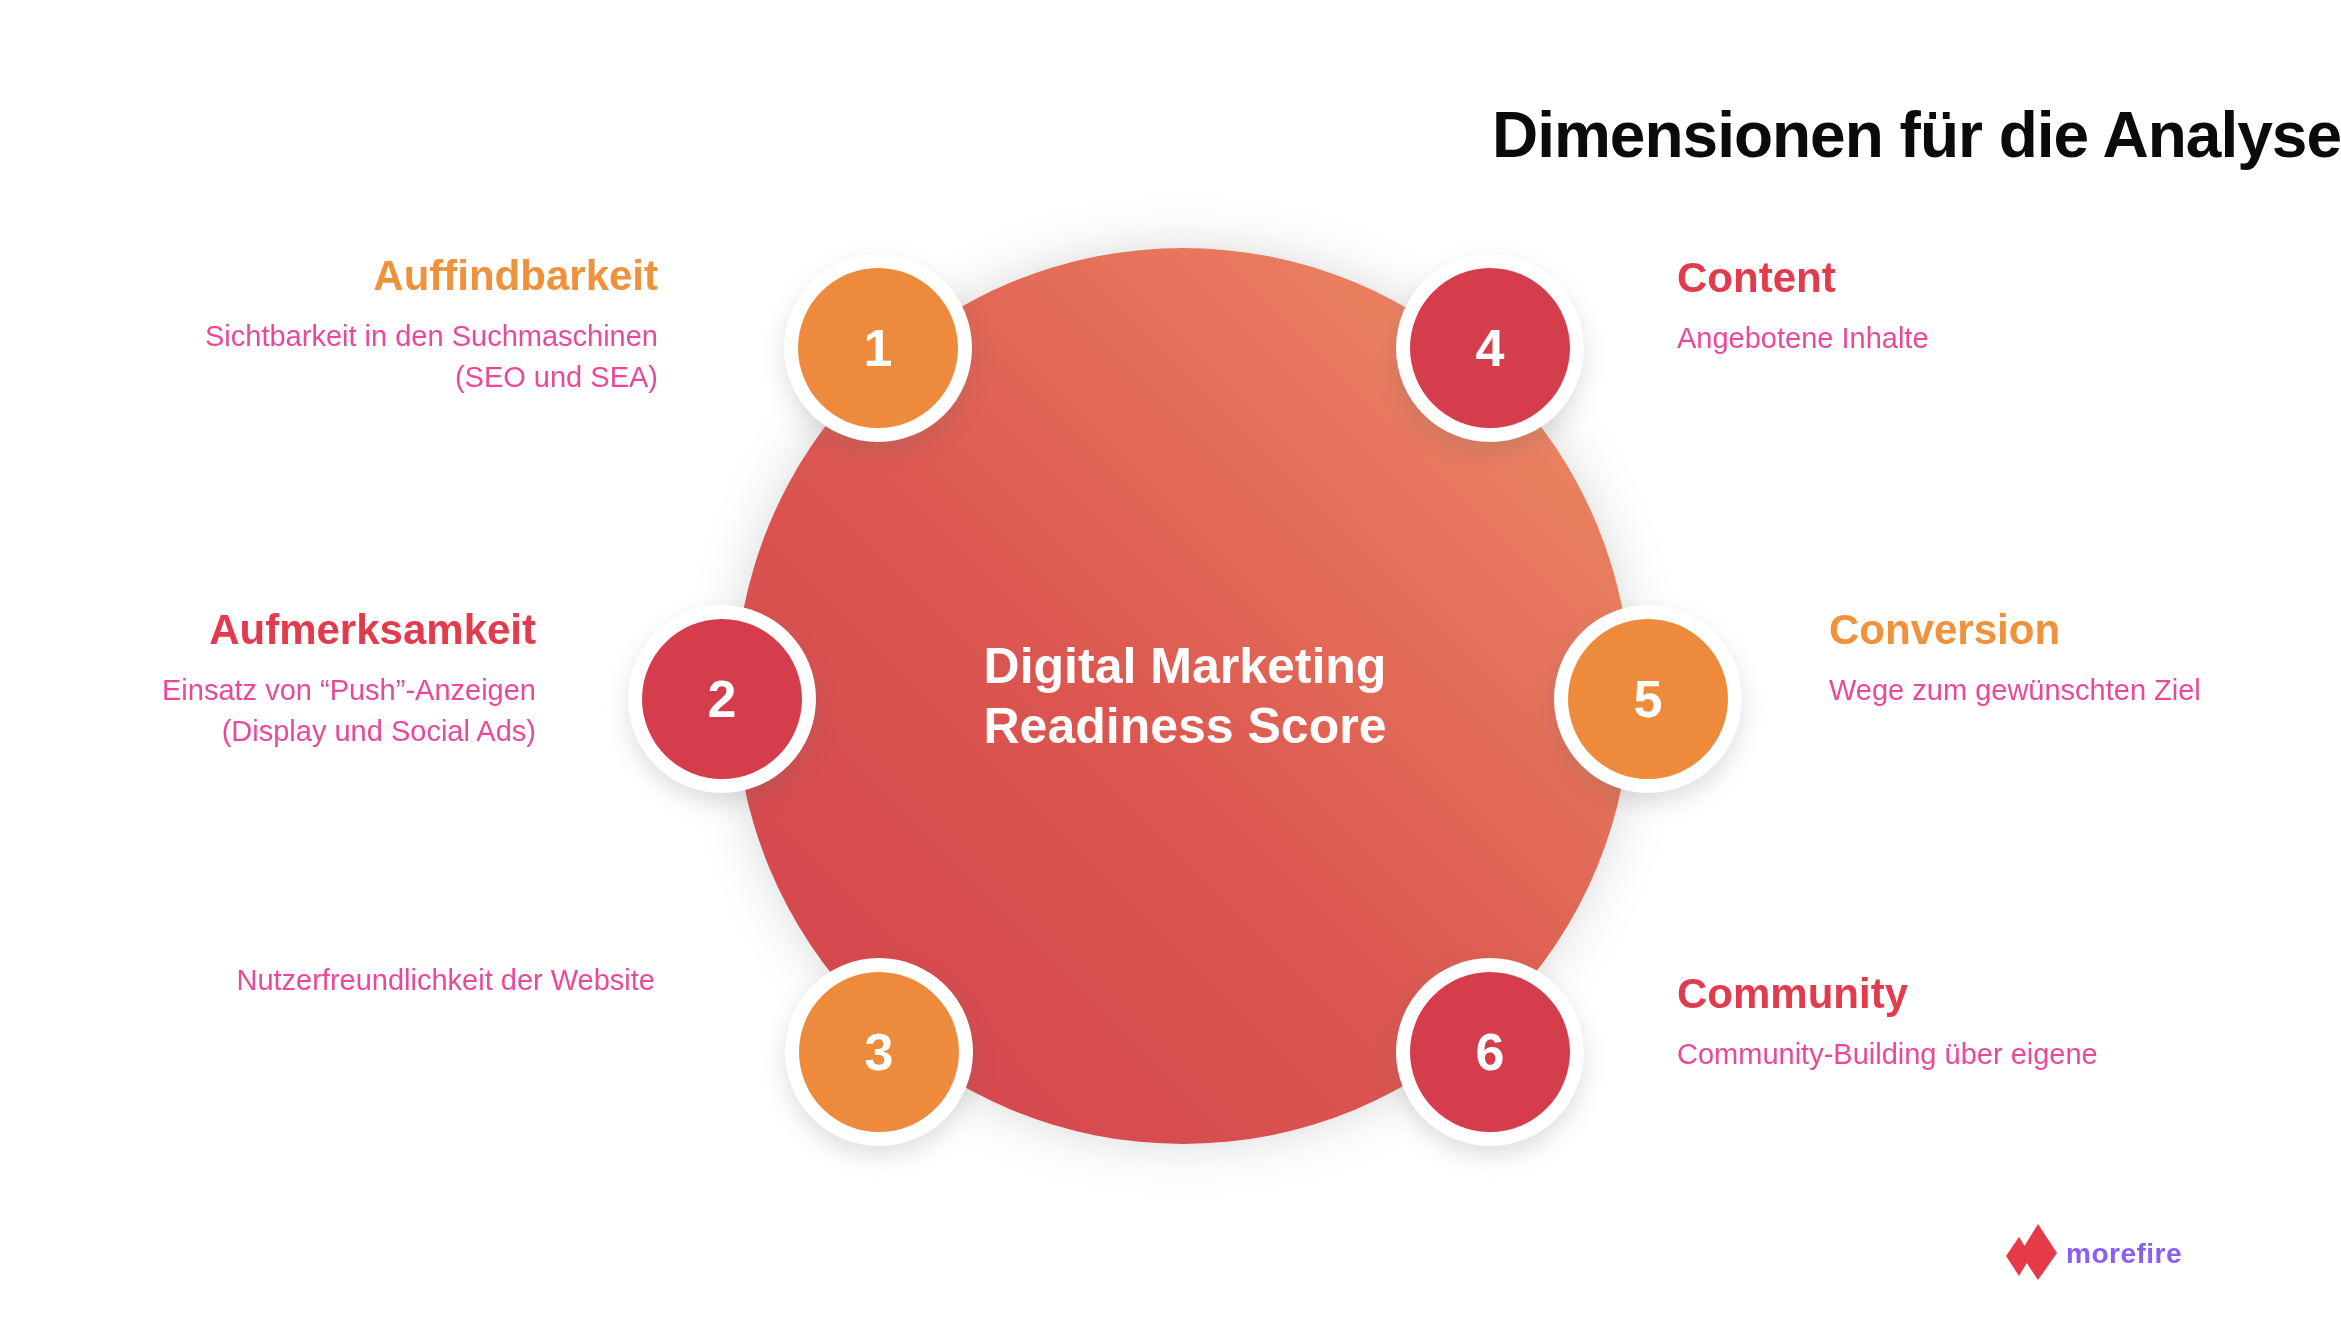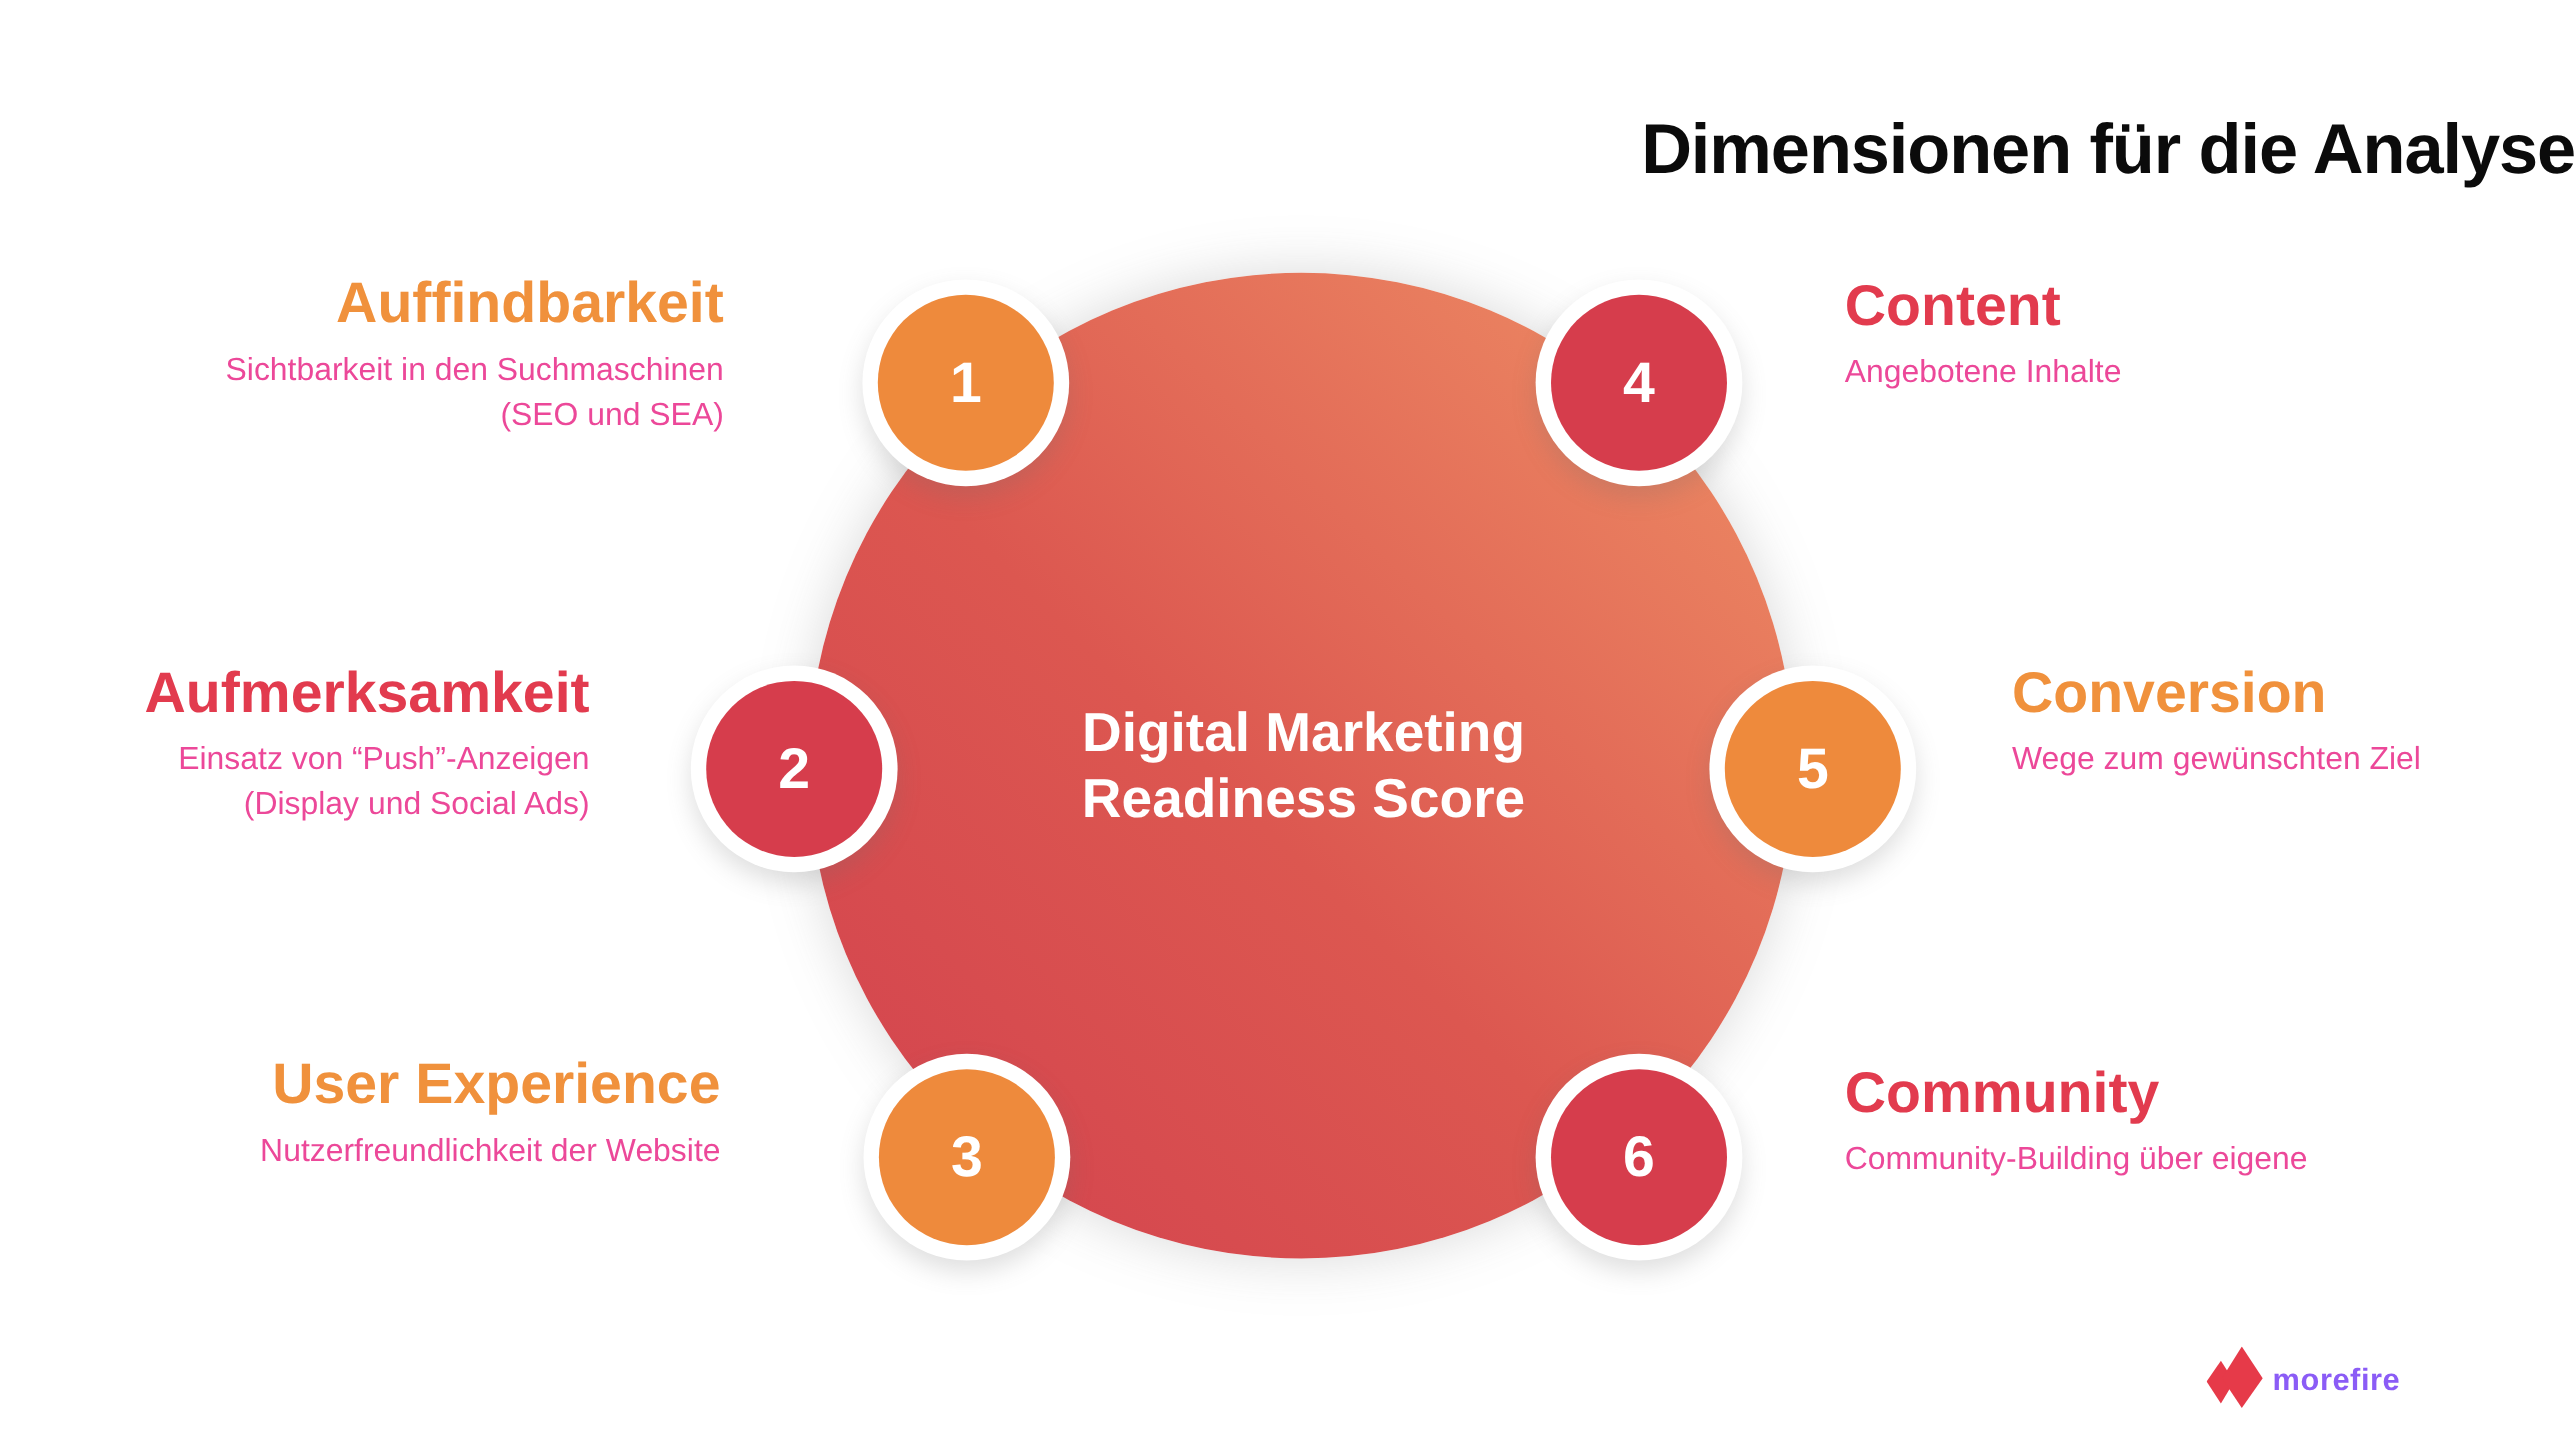--- a/index.html
+++ b/index.html
@@ -52,7 +52,7 @@
   .lb-5 { top:604px; left:1829px;  width:520px; }
   .lb-6 { top:968px; left:1677px;  width:640px; }
   .label-title {
-    font-size:52px; font-weight:bold; line-height:52px; margin:0 0 14px 0;
+    font-size:42px; font-weight:bold; line-height:52px; margin:0 0 14px 0;
   }
   .c-orange { color:#F0913C; }
   .c-red    { color:#E23B4E; }

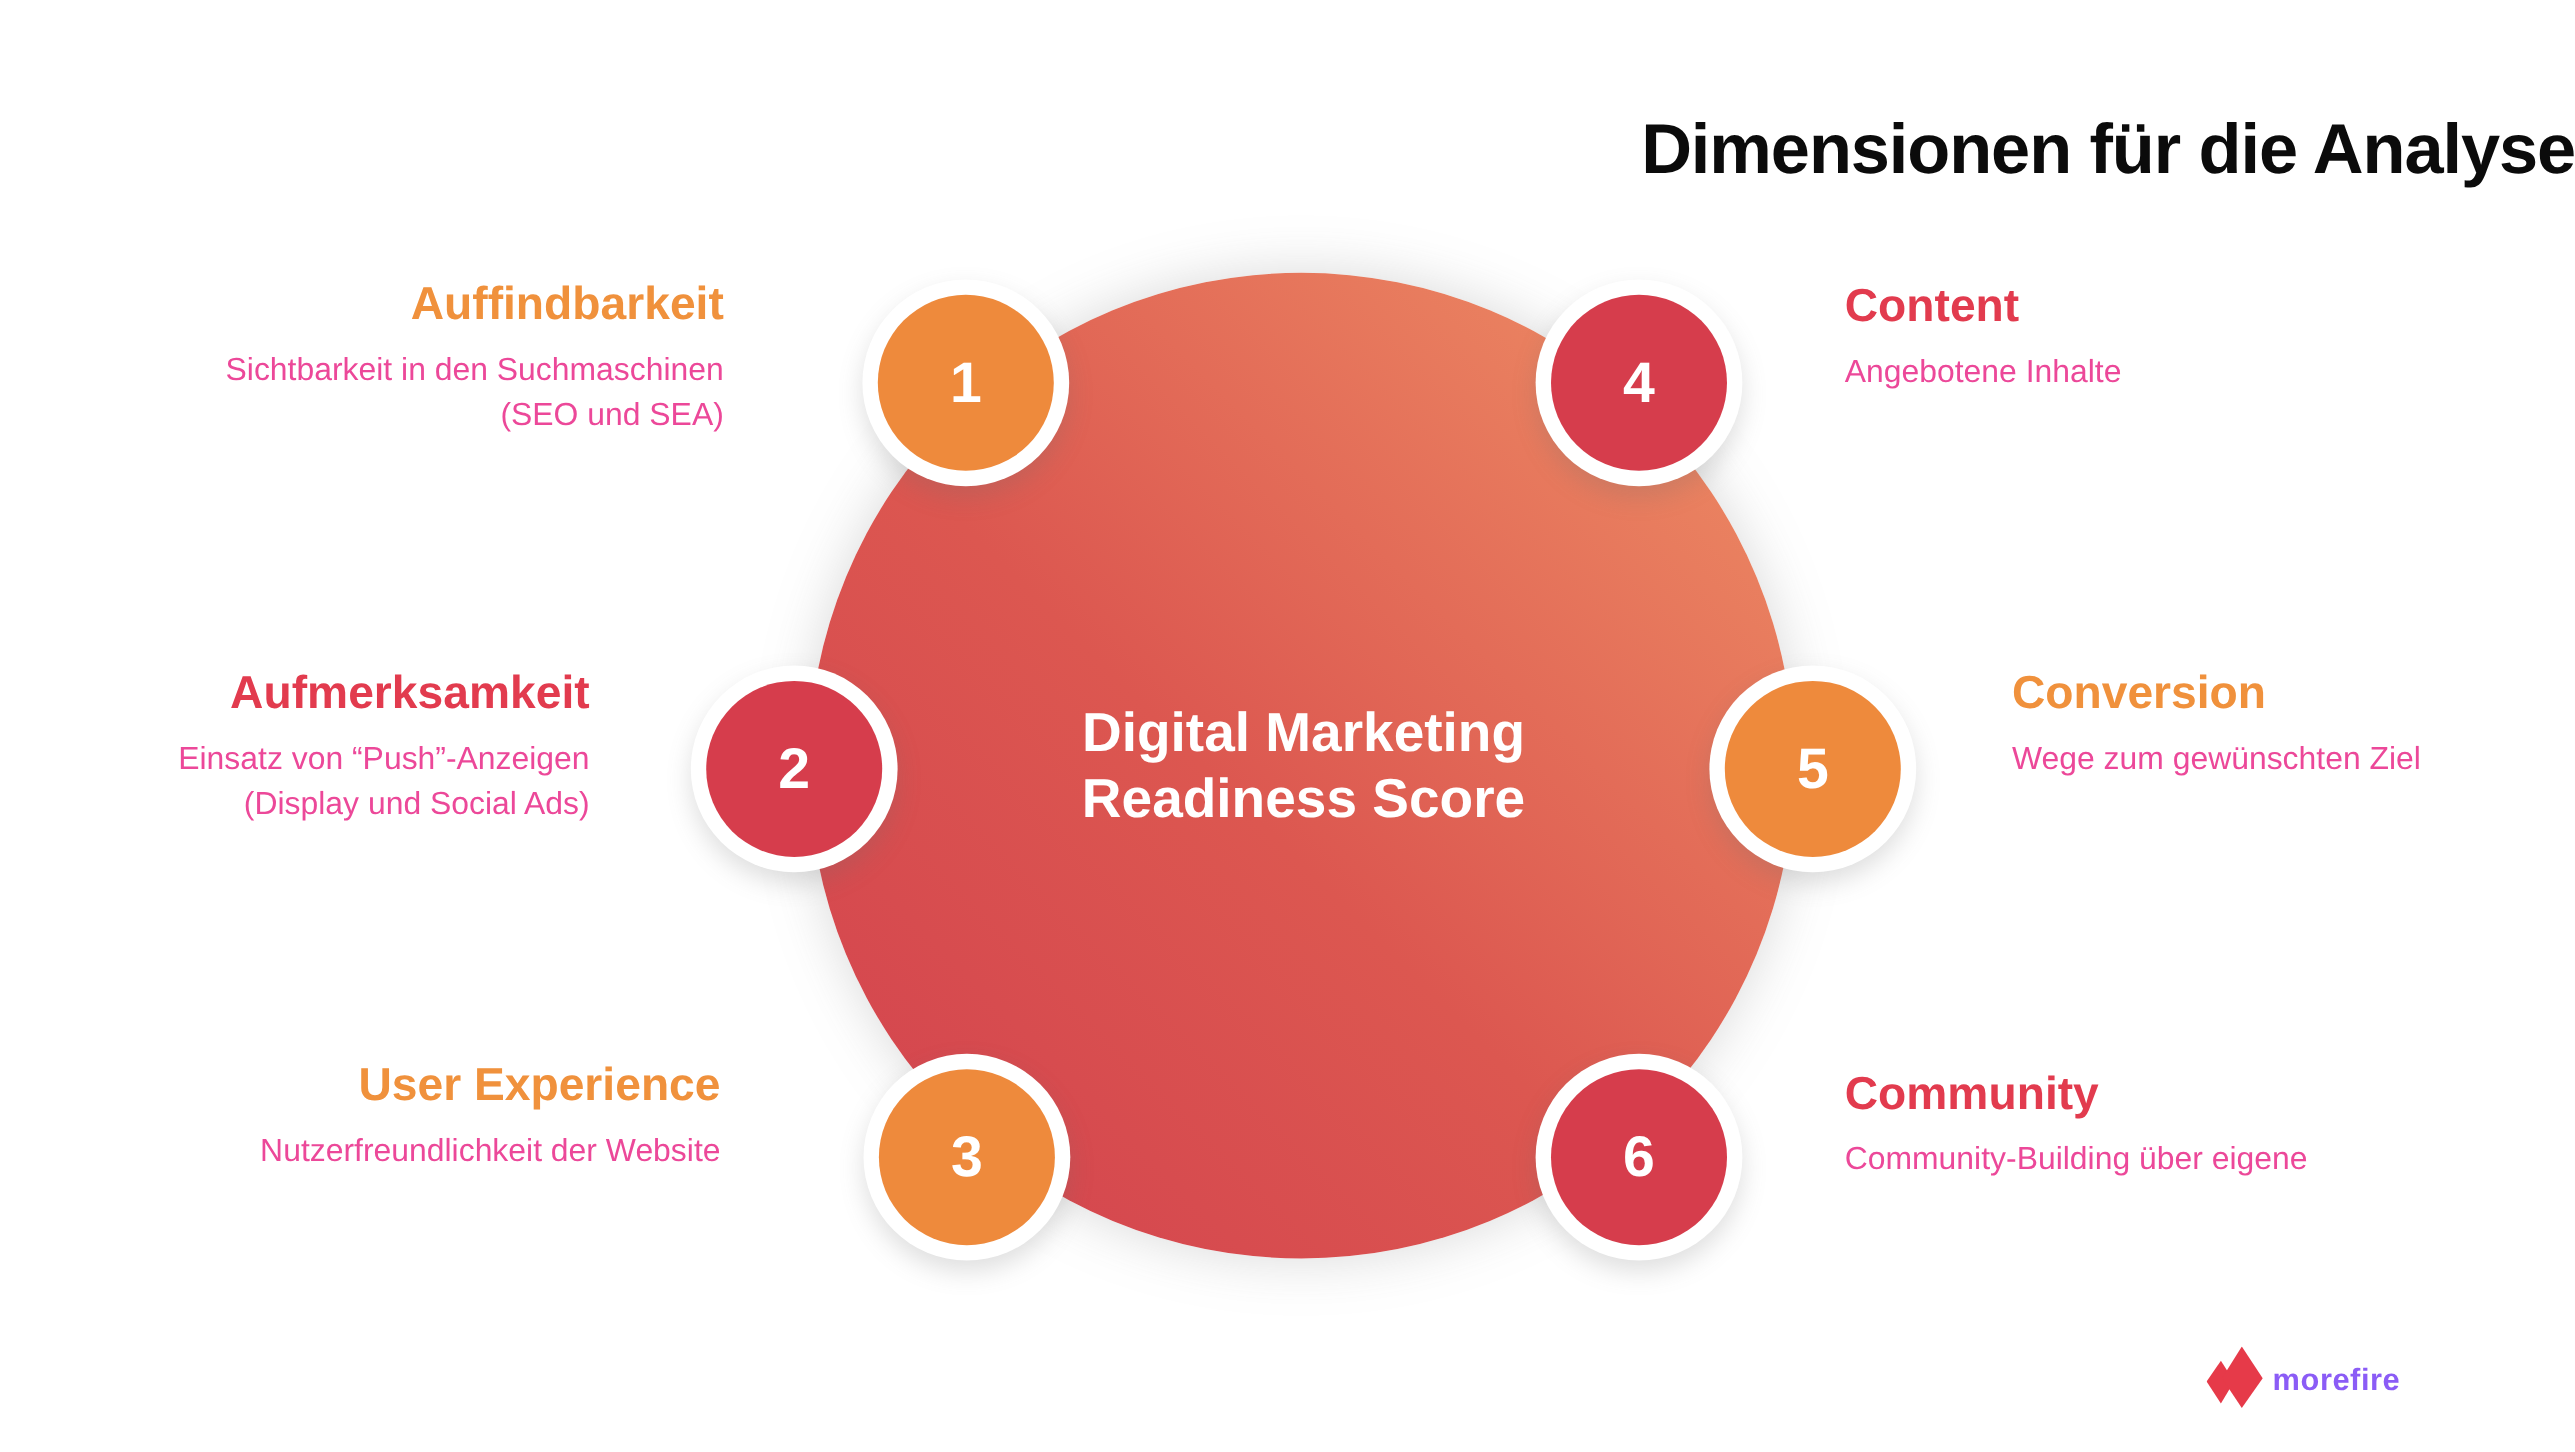--- a/index.html
+++ b/index.html
@@ -116,7 +116,6 @@
   </div>
 
   <div class="label-block lb-3 align-right">
-    <div class="label-title c-orange">User Experience</div>
     <div class="label-desc">
       <div>Nutzerfreundlichkeit der Website</div>
     </div>

